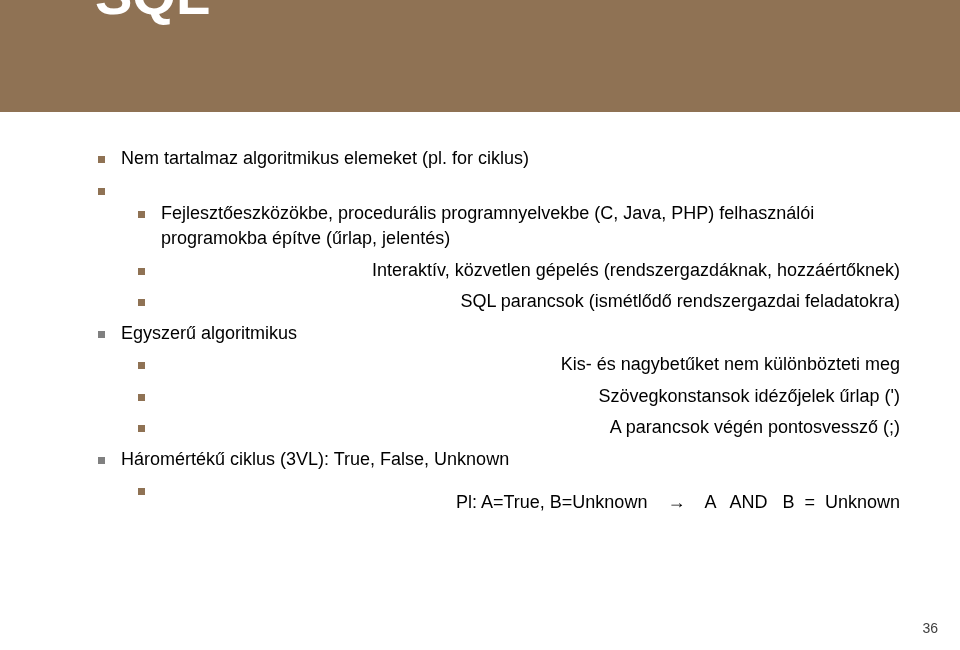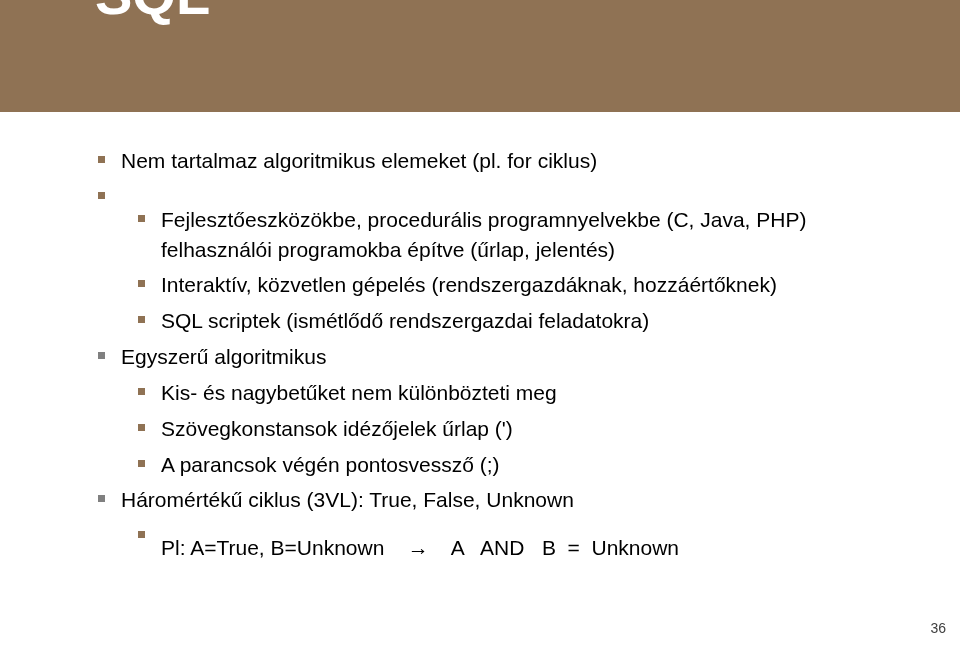--- a/index.html
+++ b/index.html
@@ -31,7 +31,7 @@
     top: 146px;
     left: 80px;
     right: 60px;
-    font-size: 21px;
+    font-size: 18px;
     line-height: 1.42;
   }
   .bullet-row {

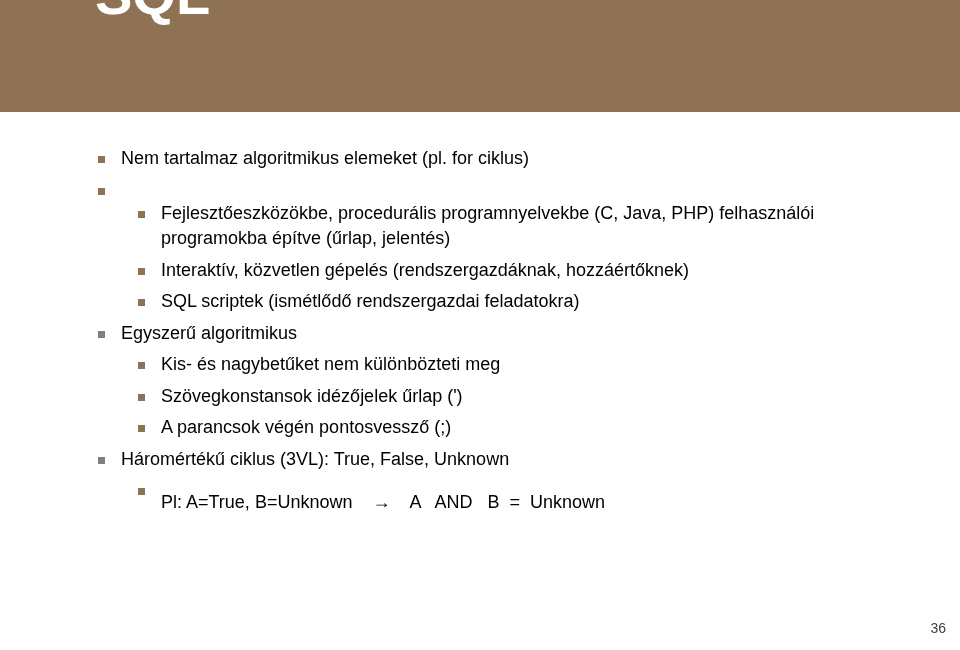--- a/index.html
+++ b/index.html
@@ -56,7 +56,7 @@
     margin-right: 16px;
   }
   .lv1 { margin-left: 18px; }
-  .lv2 { margin-left: 58px; }
+  .lv2 { margin-left: 58px; justify-content: space-between; }
   .page-num {
     position: absolute;
     right: 14px;

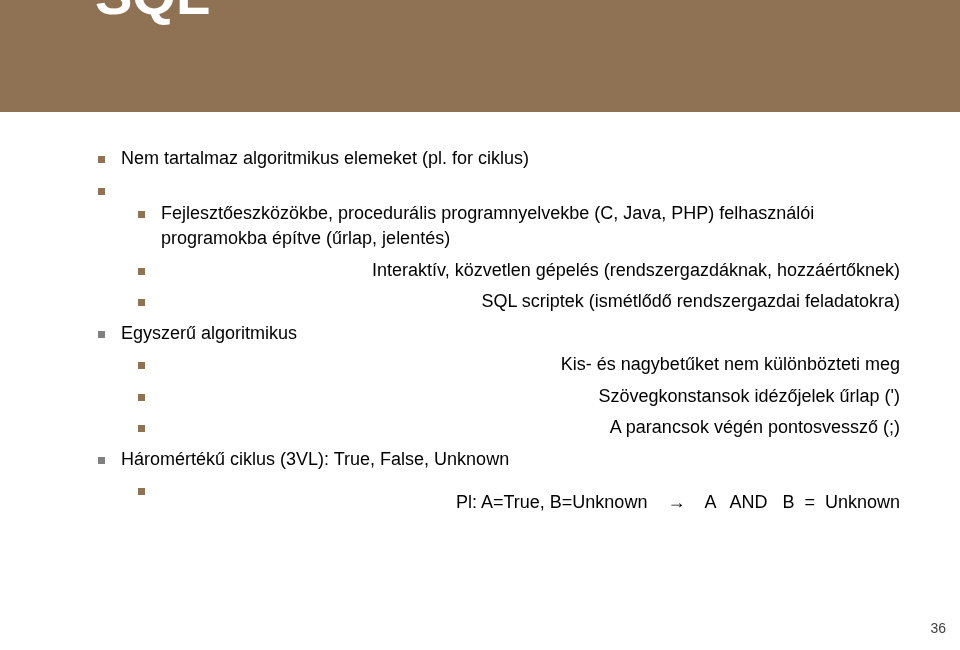--- a/index.html
+++ b/index.html
@@ -95,7 +95,7 @@
 
   <div class="bullet-row lv2">
     <div class="b-sq"></div>
-    <div>SQL scriptek (ismétlődő rendszergazdai feladatokra)</div>
+    <div>SQL parancsok (ismétlődő rendszergazdai feladatokra)</div>
   </div>
 
   <div class="bullet-row lv1">

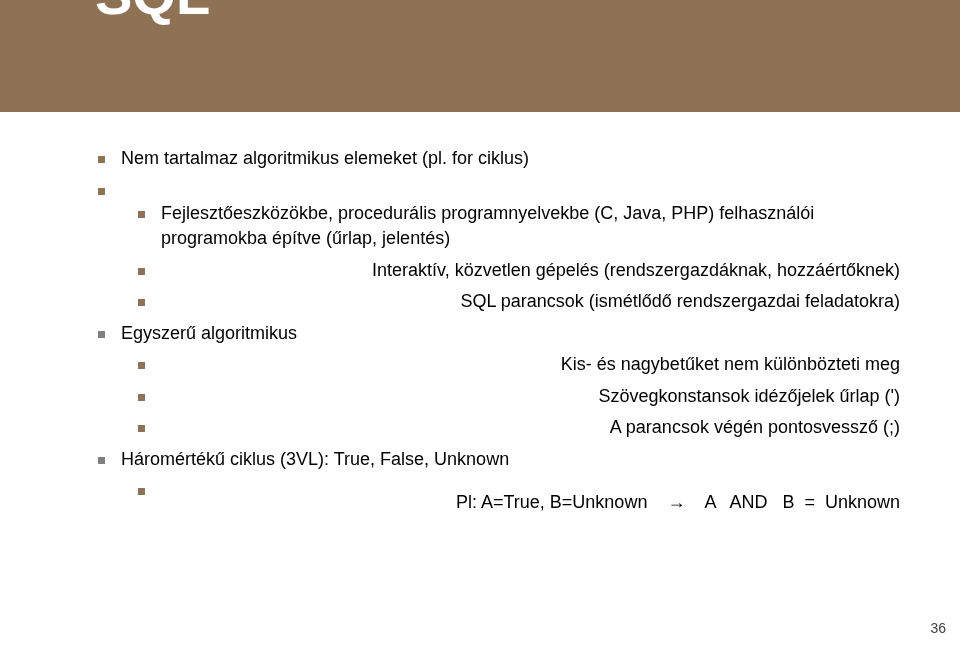--- a/index.html
+++ b/index.html
@@ -59,7 +59,7 @@
   .lv2 { margin-left: 58px; justify-content: space-between; }
   .page-num {
     position: absolute;
-    right: 14px;
+    right: 22px;
     bottom: 14px;
     font-size: 14px;
     color: #404040;

